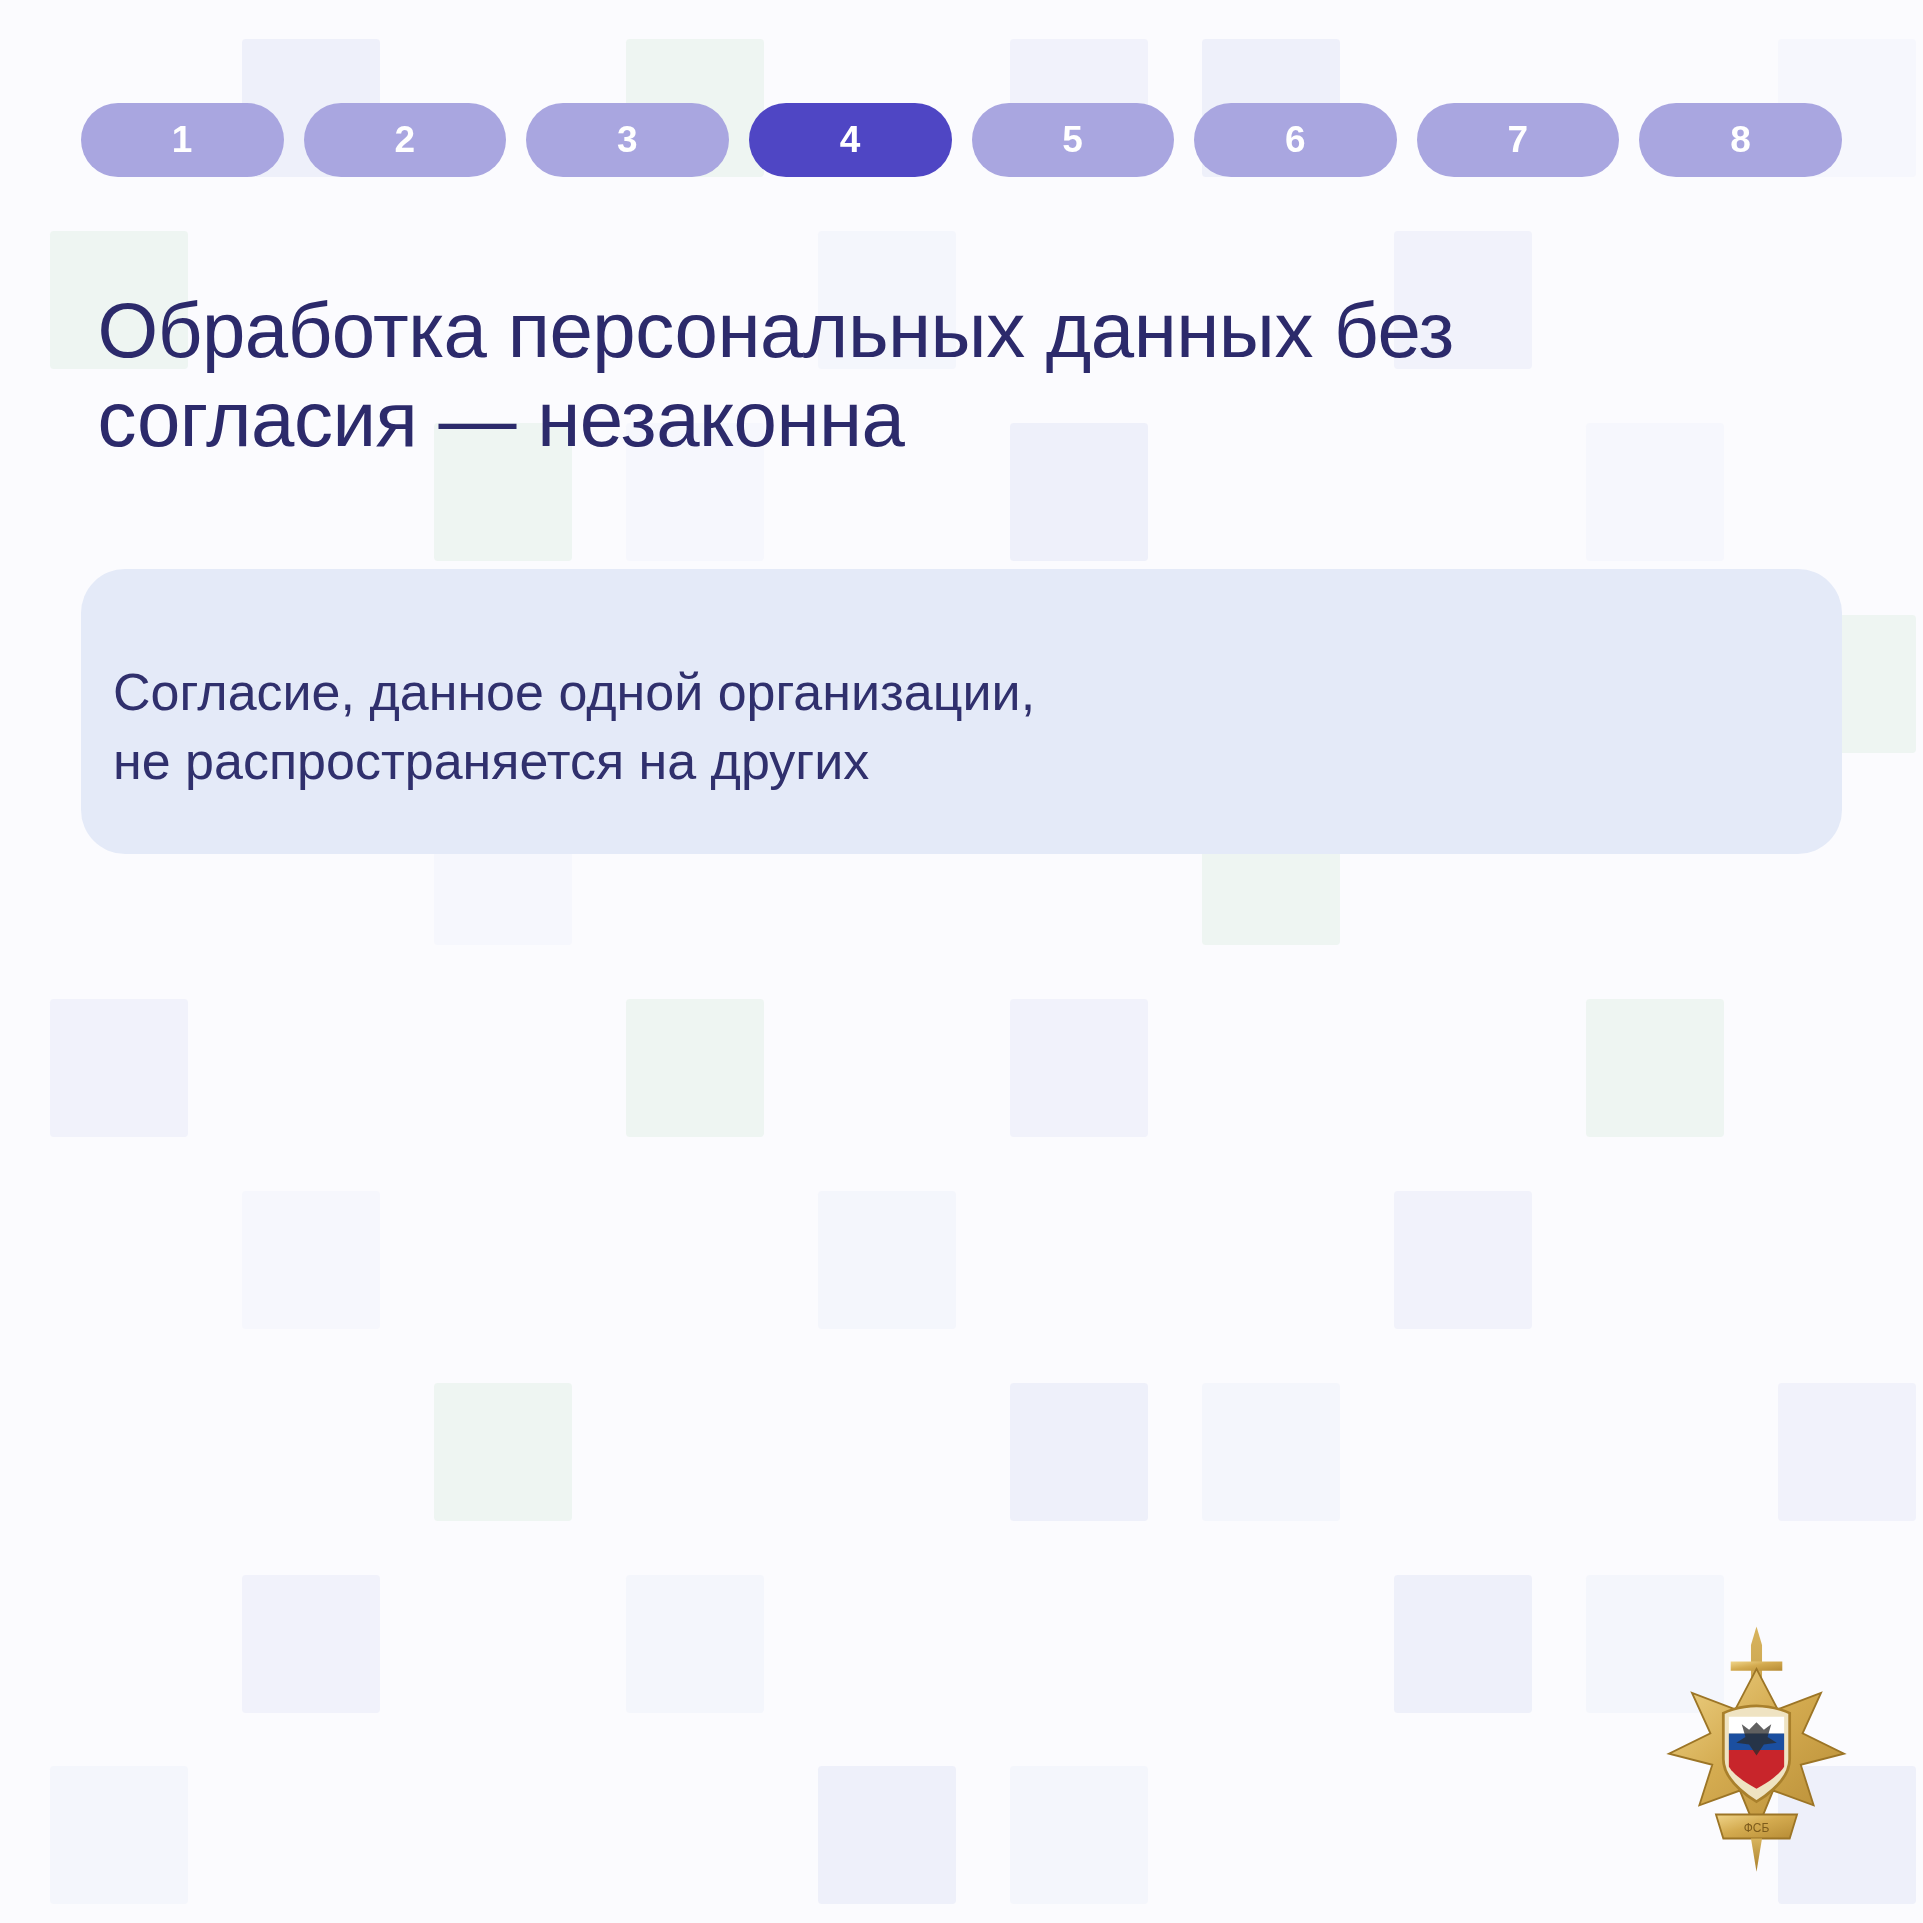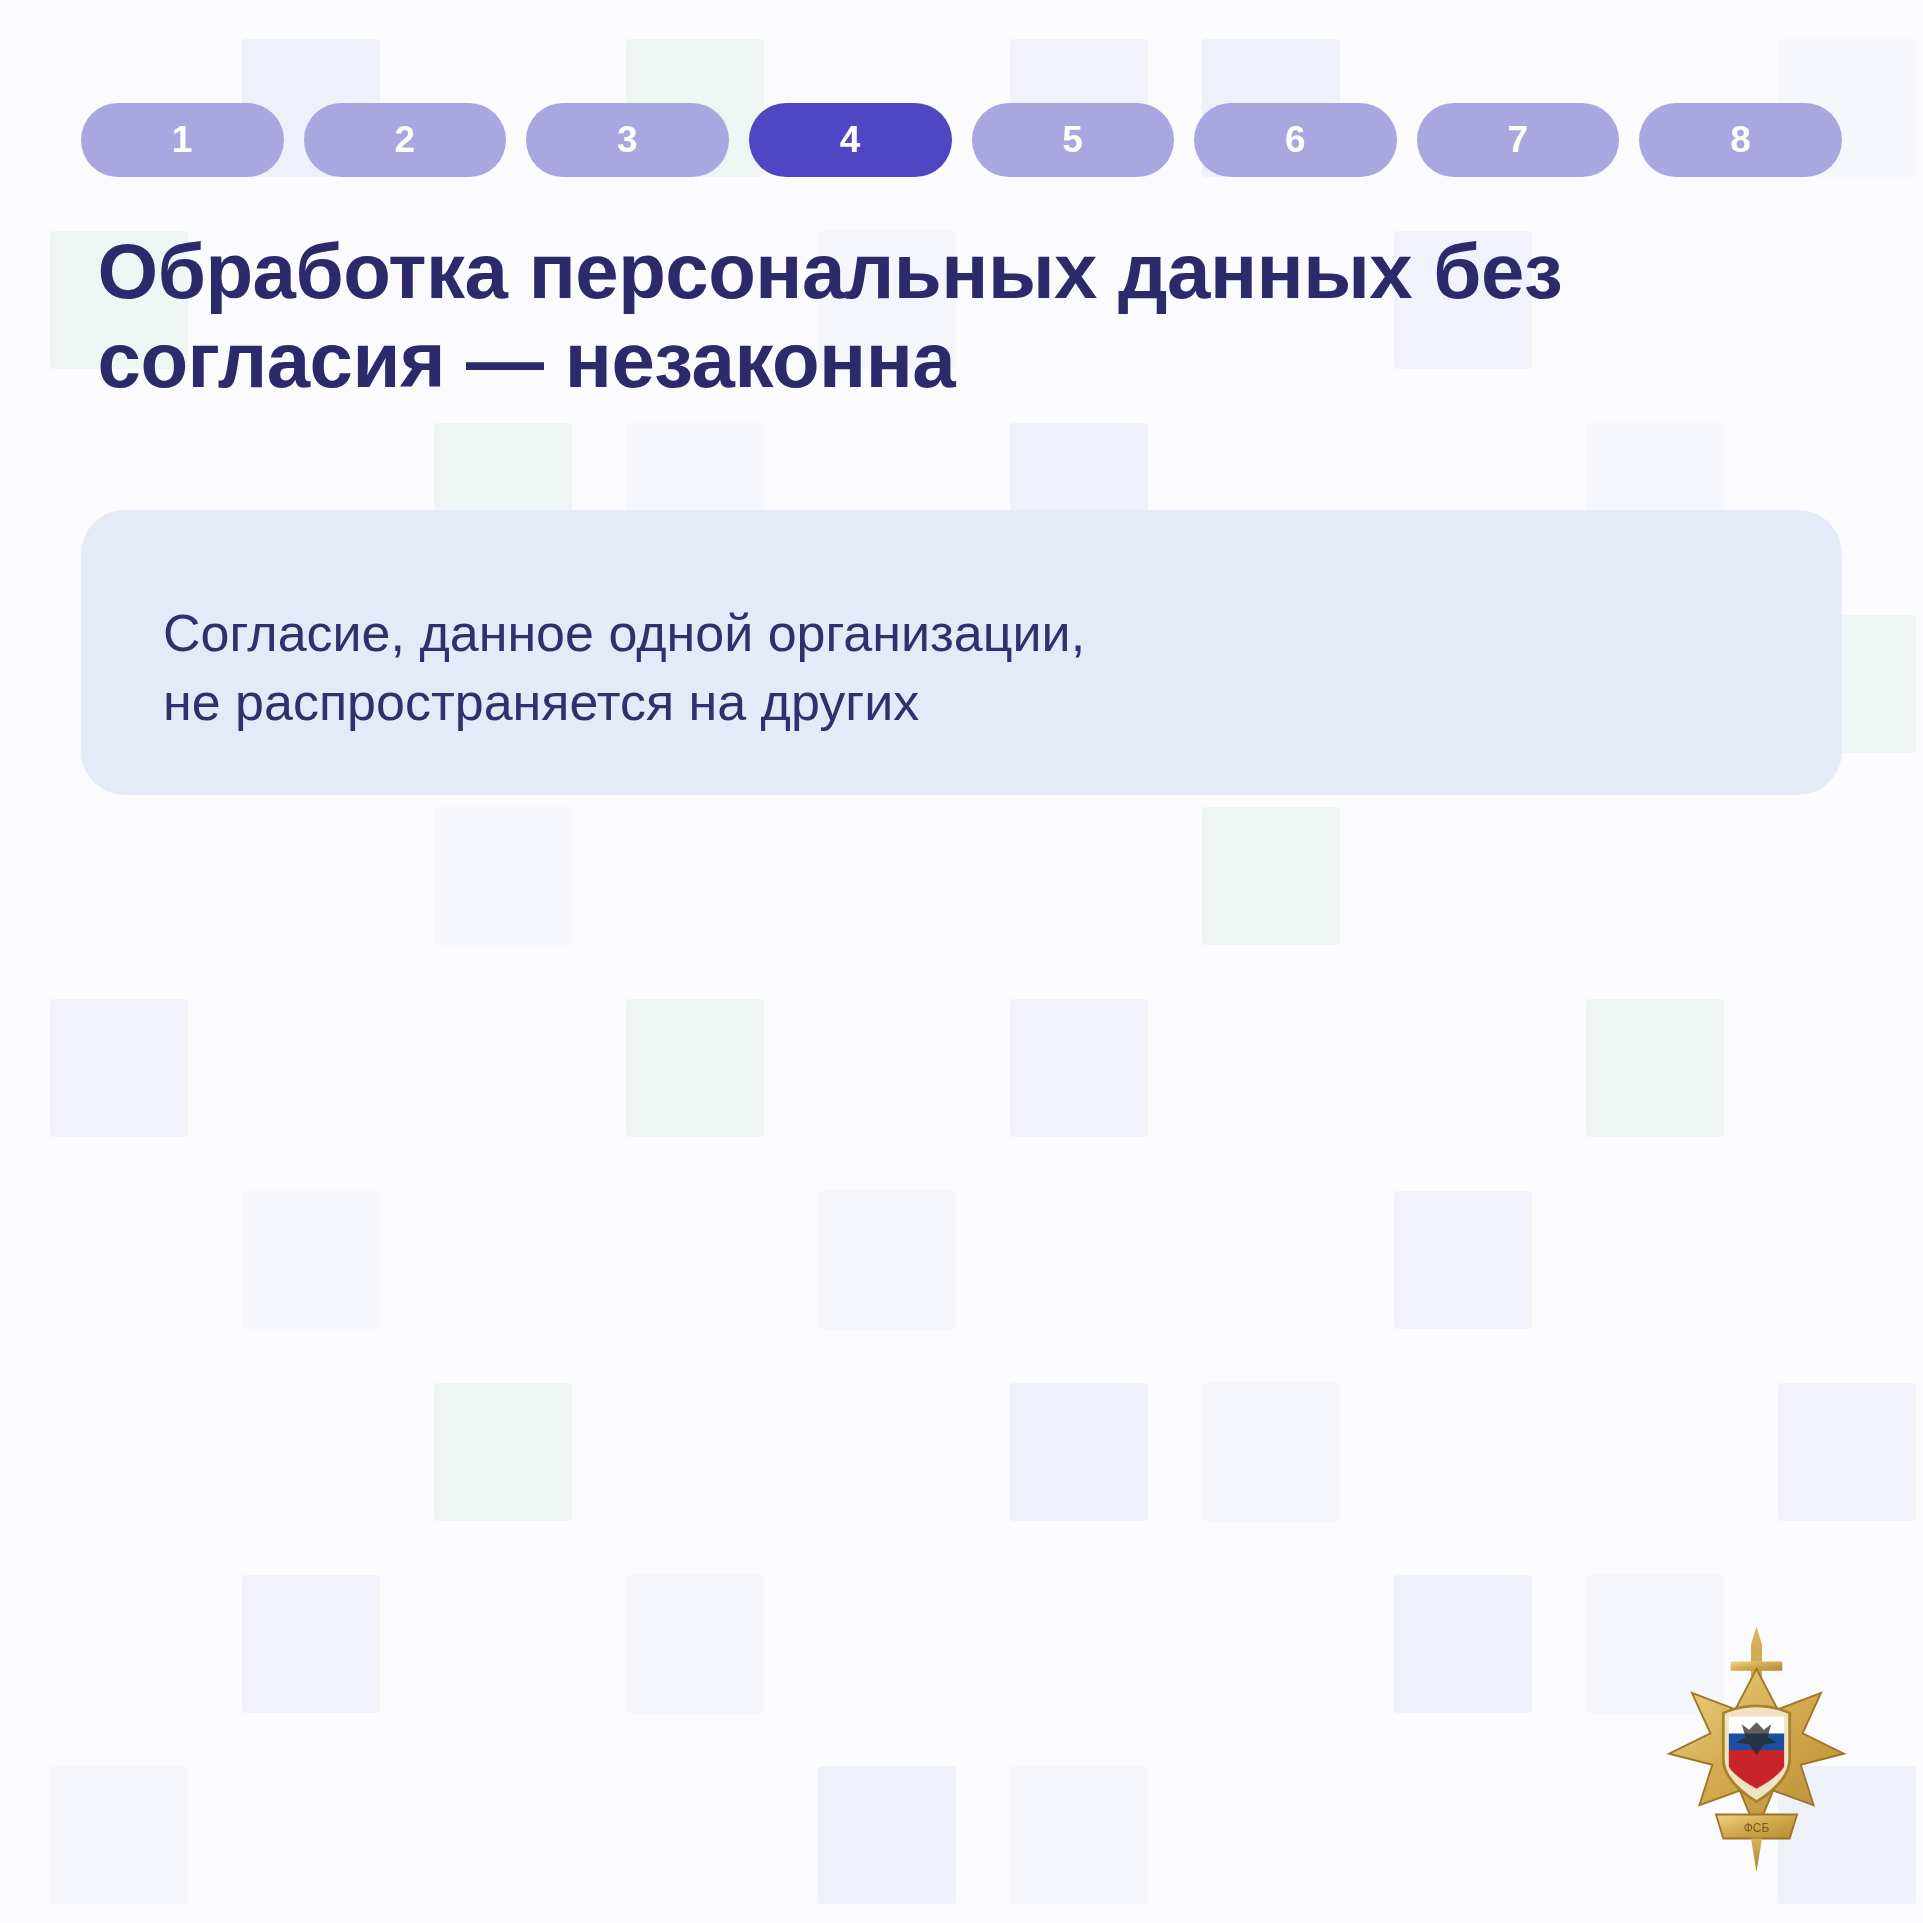--- a/index.html
+++ b/index.html
@@ -65,12 +65,12 @@
 
   
   .headline {
-    margin-top: 50px;
+    margin-top: 109px;
     margin-left: 16.6px;
     color: #2c2a6b;
     font-size: 78px;
     line-height: 1.14;
-    font-weight: 700;
+    font-weight: 400;
     letter-spacing: -0.5px;
     max-width: 1680px;
   }

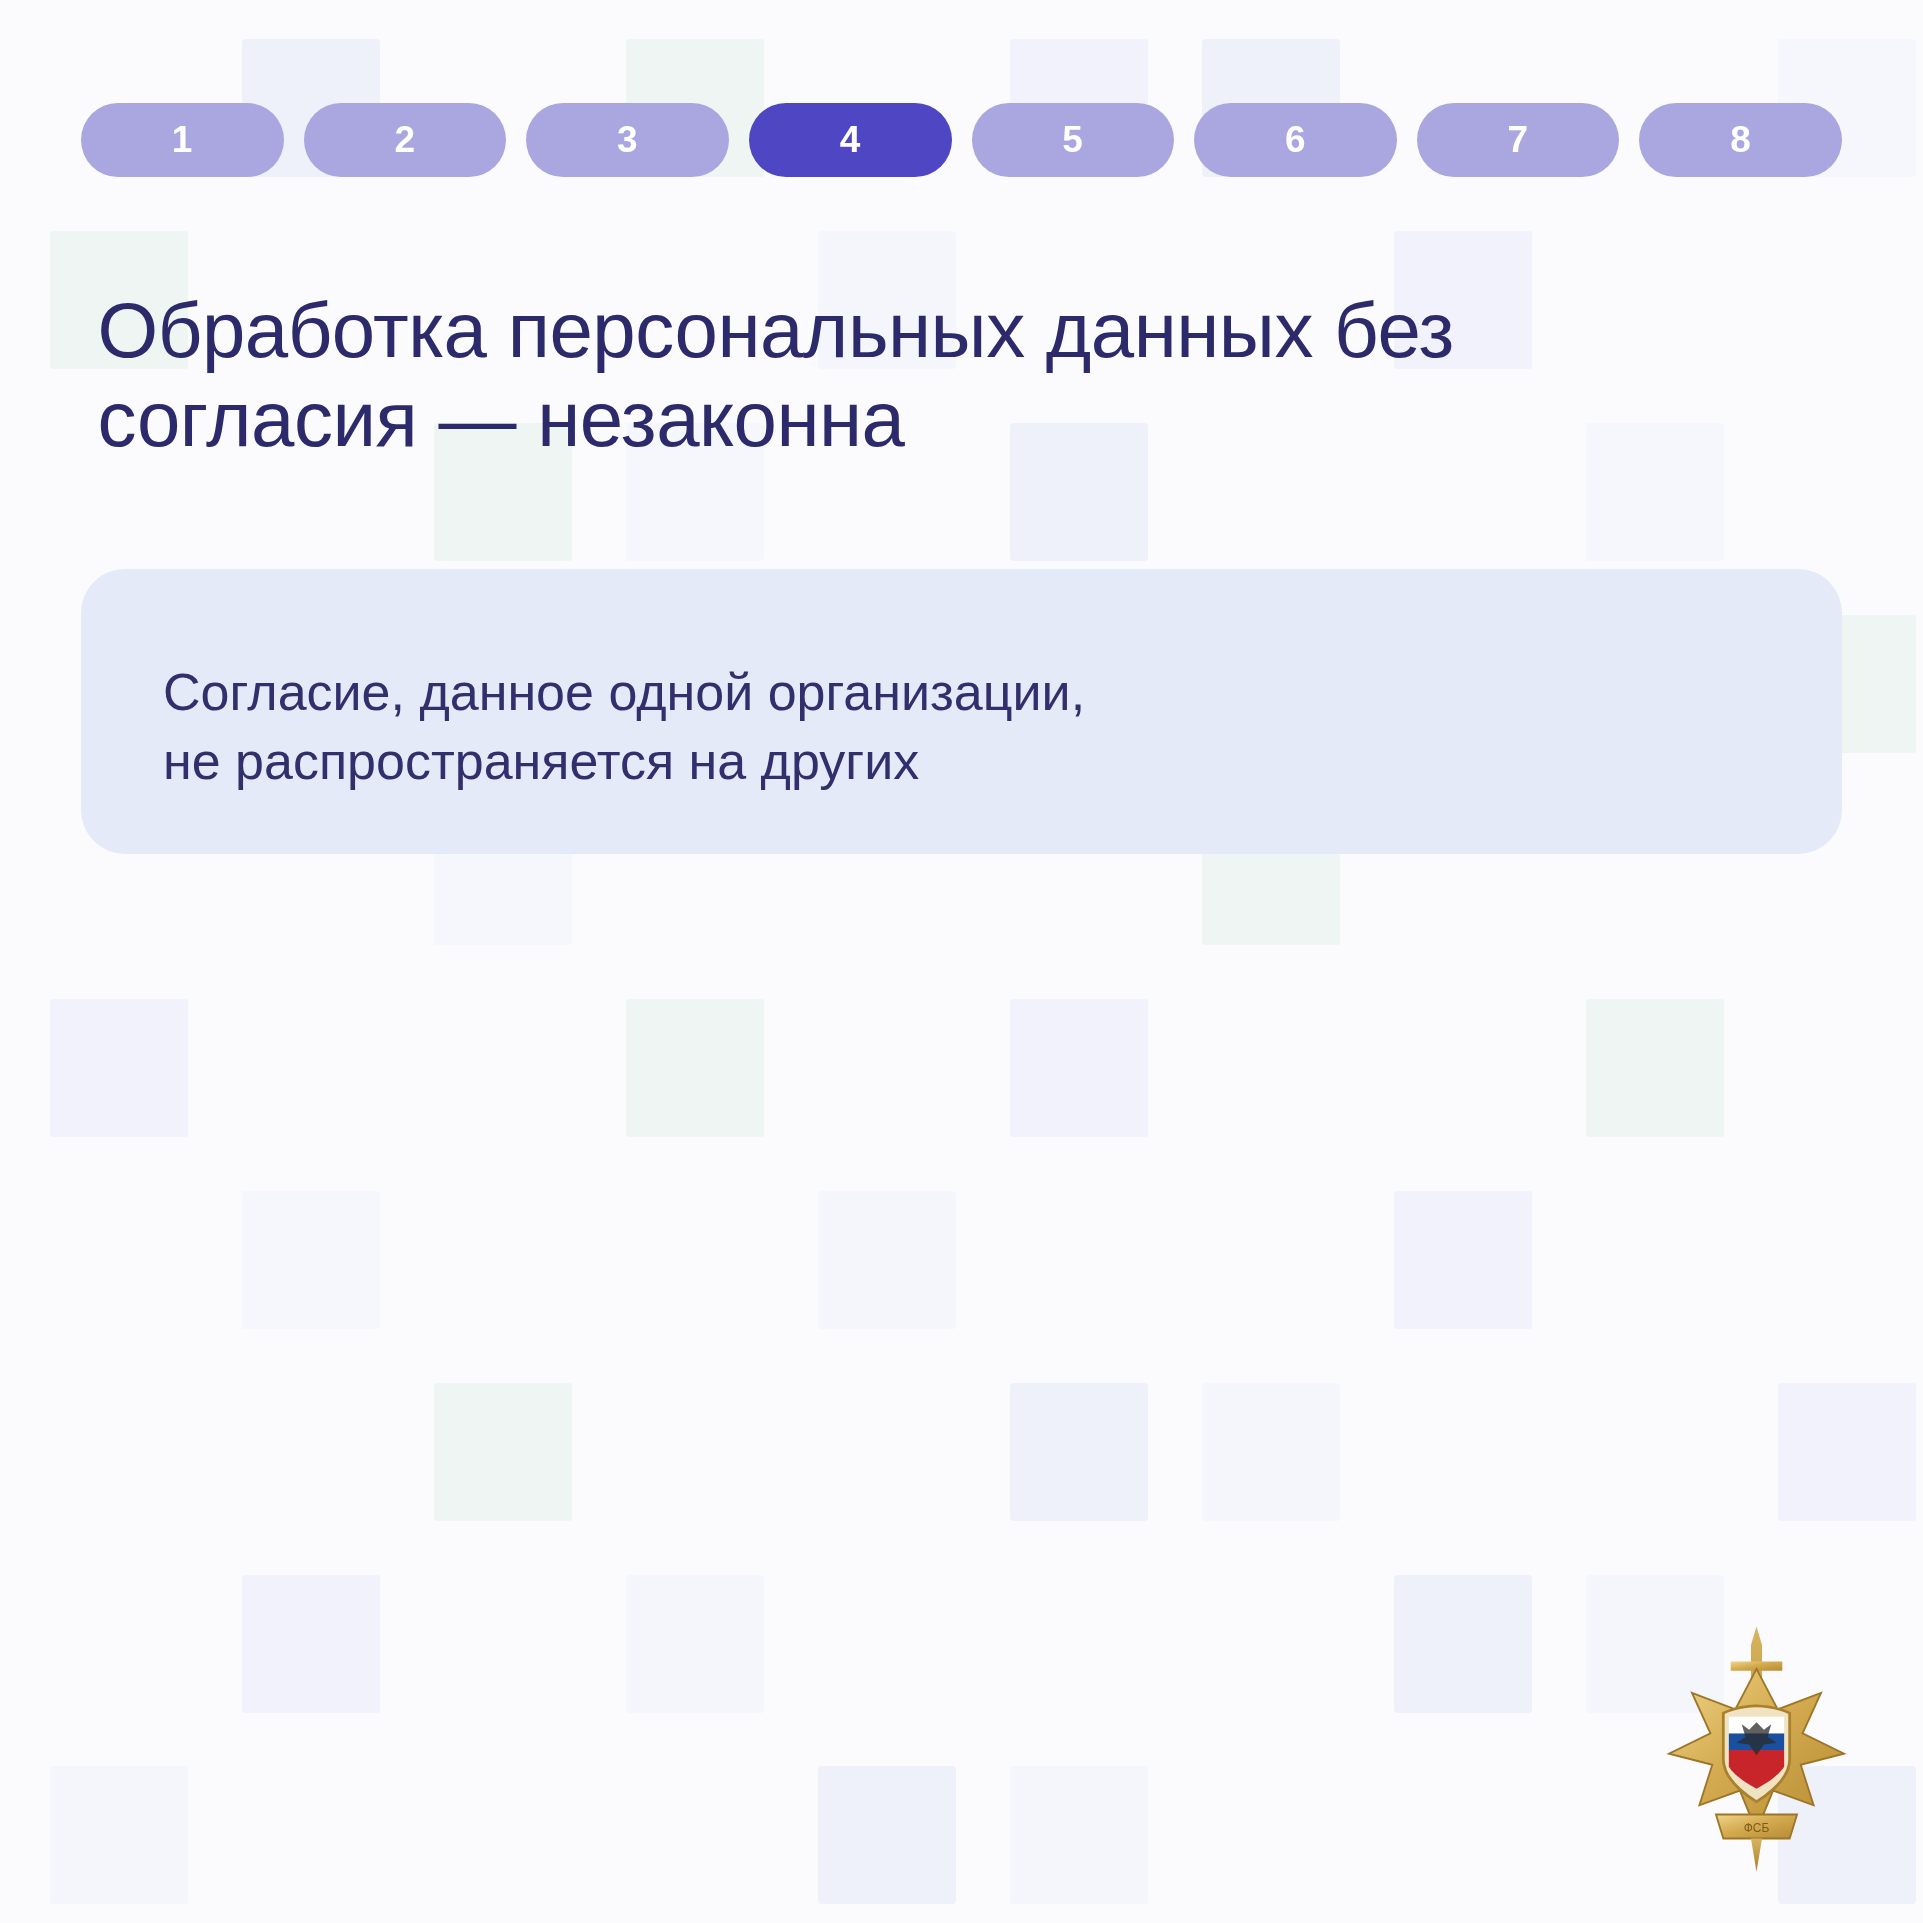--- a/index.html
+++ b/index.html
@@ -86,7 +86,7 @@
     background: #e4eaf8;
     border-radius: 44px;
     box-sizing: border-box;
-    padding: 57px 82px;
+    padding: 57px 32px;
     color: #30306d;
     font-size: 52px;
     line-height: 1.34;

